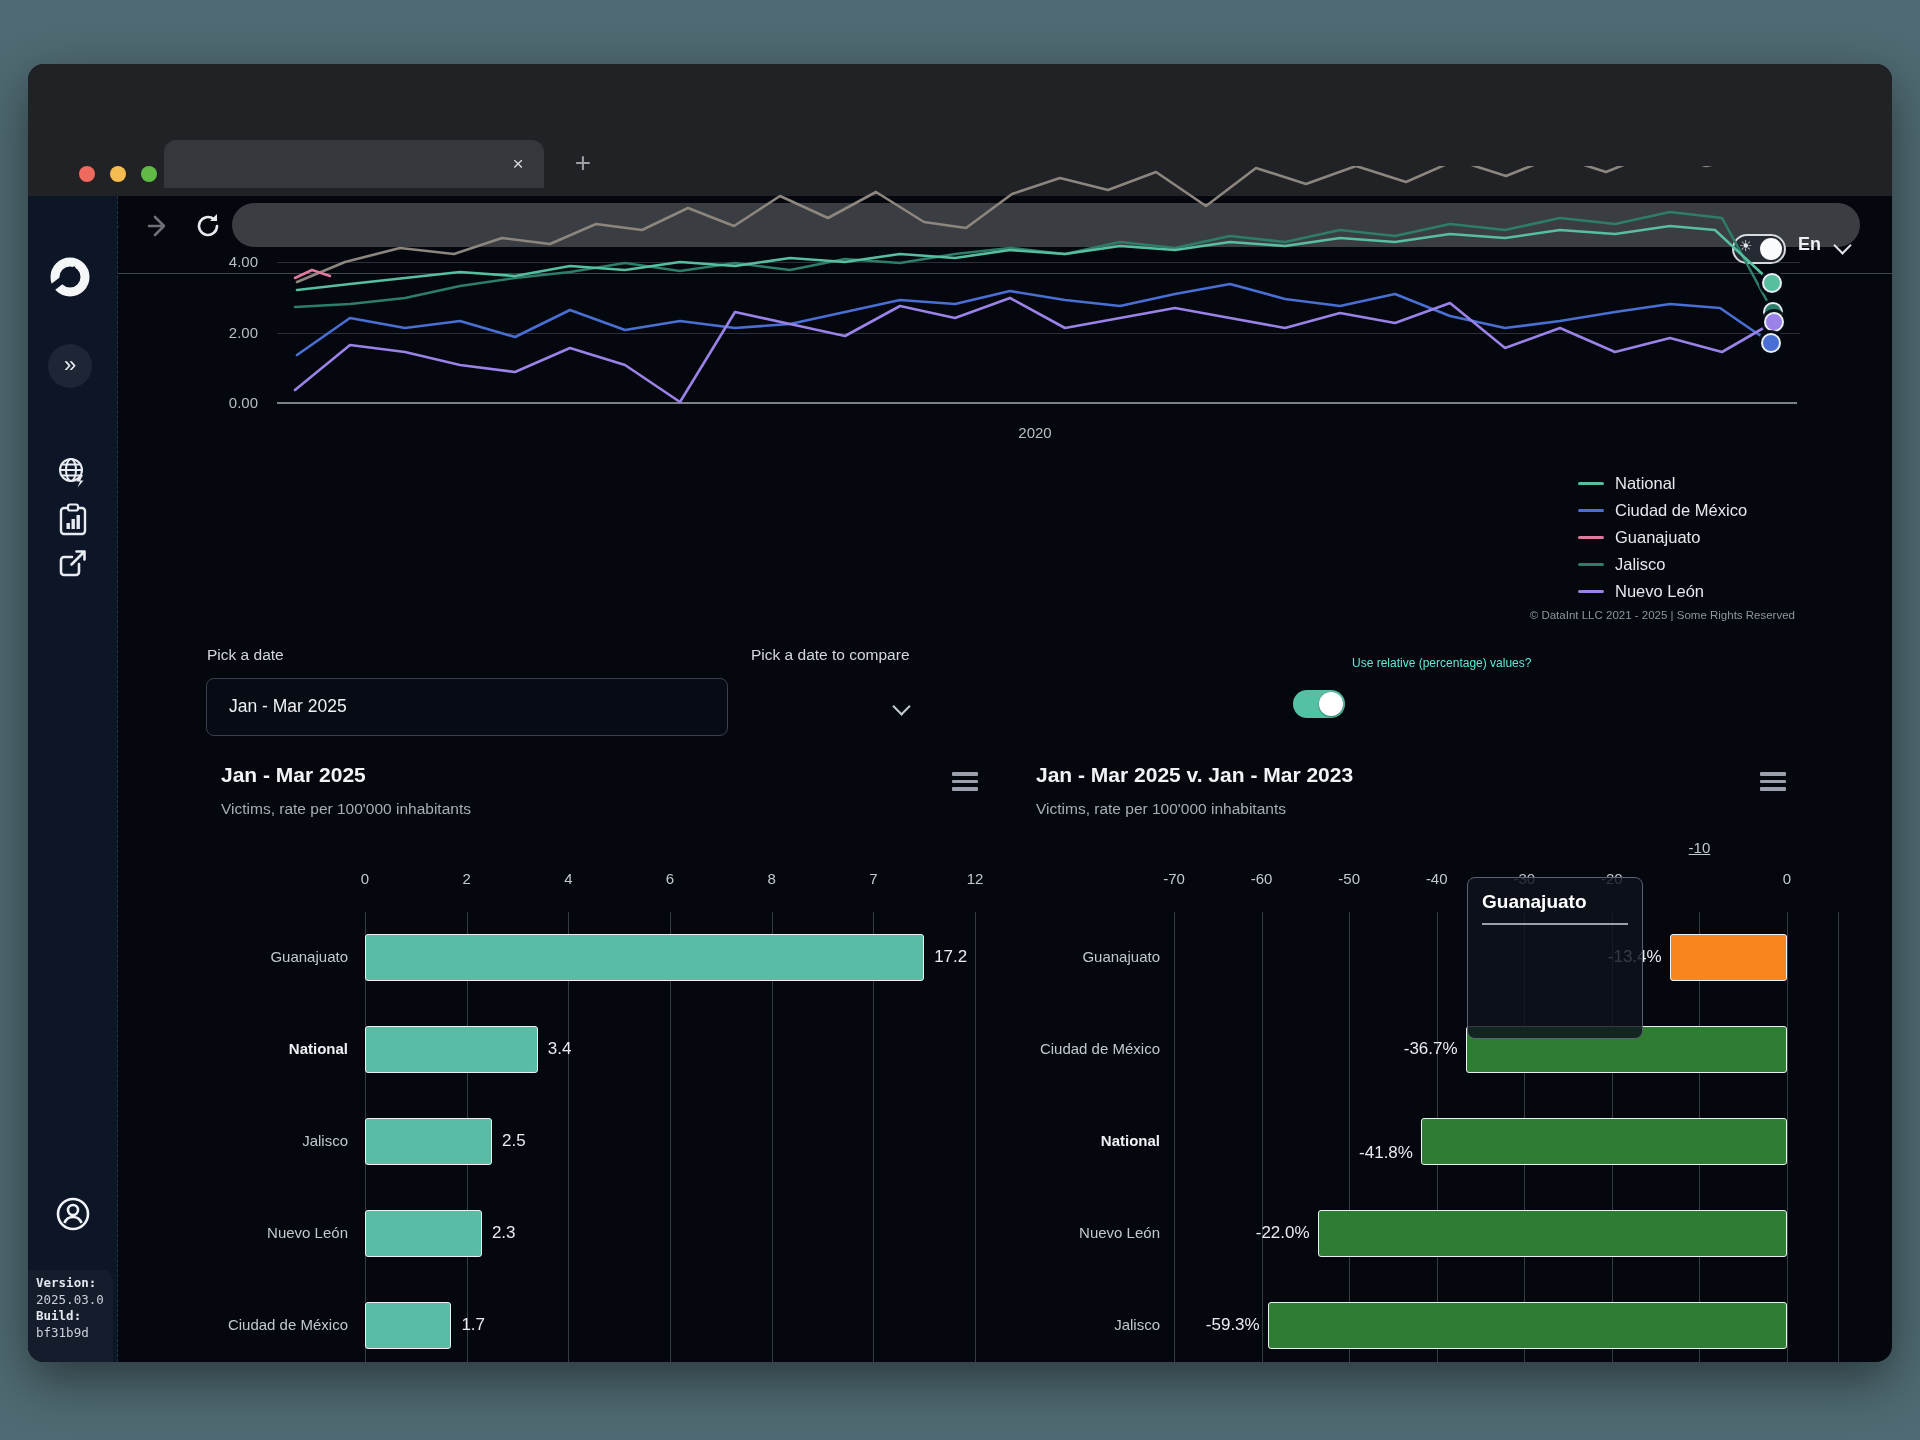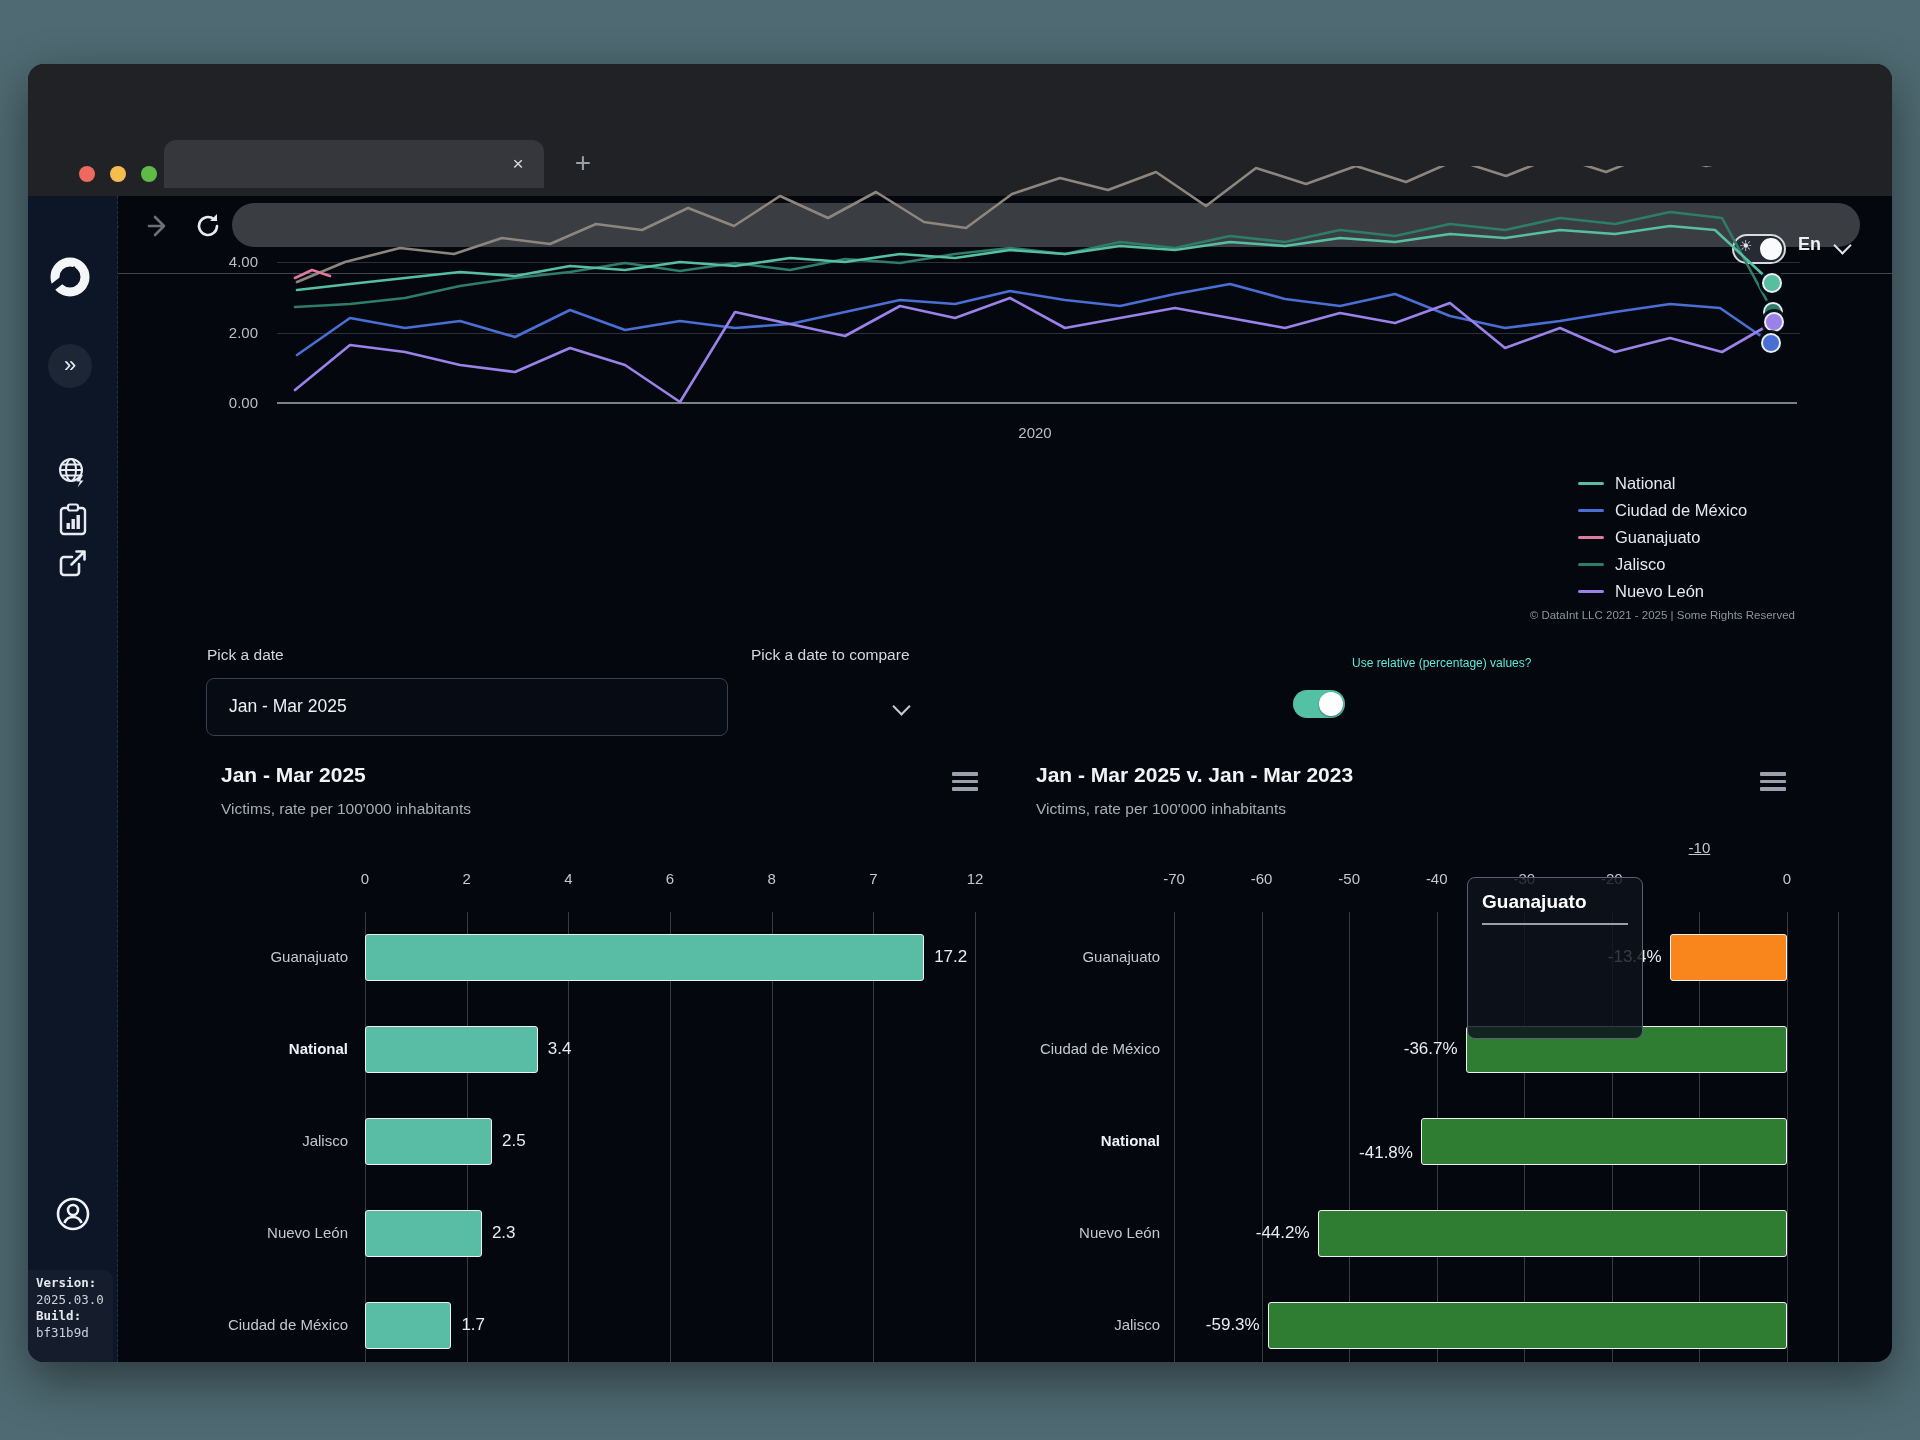--- a/index.html
+++ b/index.html
@@ -275,7 +275,7 @@
         <div class="val right" style="left: 1260.96px; top: 1131px; margin-top: 12px;">-41.8%</div>
         <div class="cat" style="left: 930px; top: 1224px;">Nuevo León</div>
         <div class="bar" style="left: 1317.62px; top: 1210px; width: 469.375px; height: 47px; background: rgb(46, 125, 50);"></div>
-        <div class="val right" style="left: 1157.62px; top: 1223px;">-44.2%</div>
+        <div class="val right" style="left: 1157.62px; top: 1223px;">-22.0%</div>
         <div class="cat" style="left: 930px; top: 1316px;">Jalisco</div>
         <div class="bar" style="left: 1267.71px; top: 1302px; width: 519.29px; height: 47px; background: rgb(46, 125, 50);"></div>
         <div class="val right" style="left: 1107.71px; top: 1315px;">-59.3%</div>

